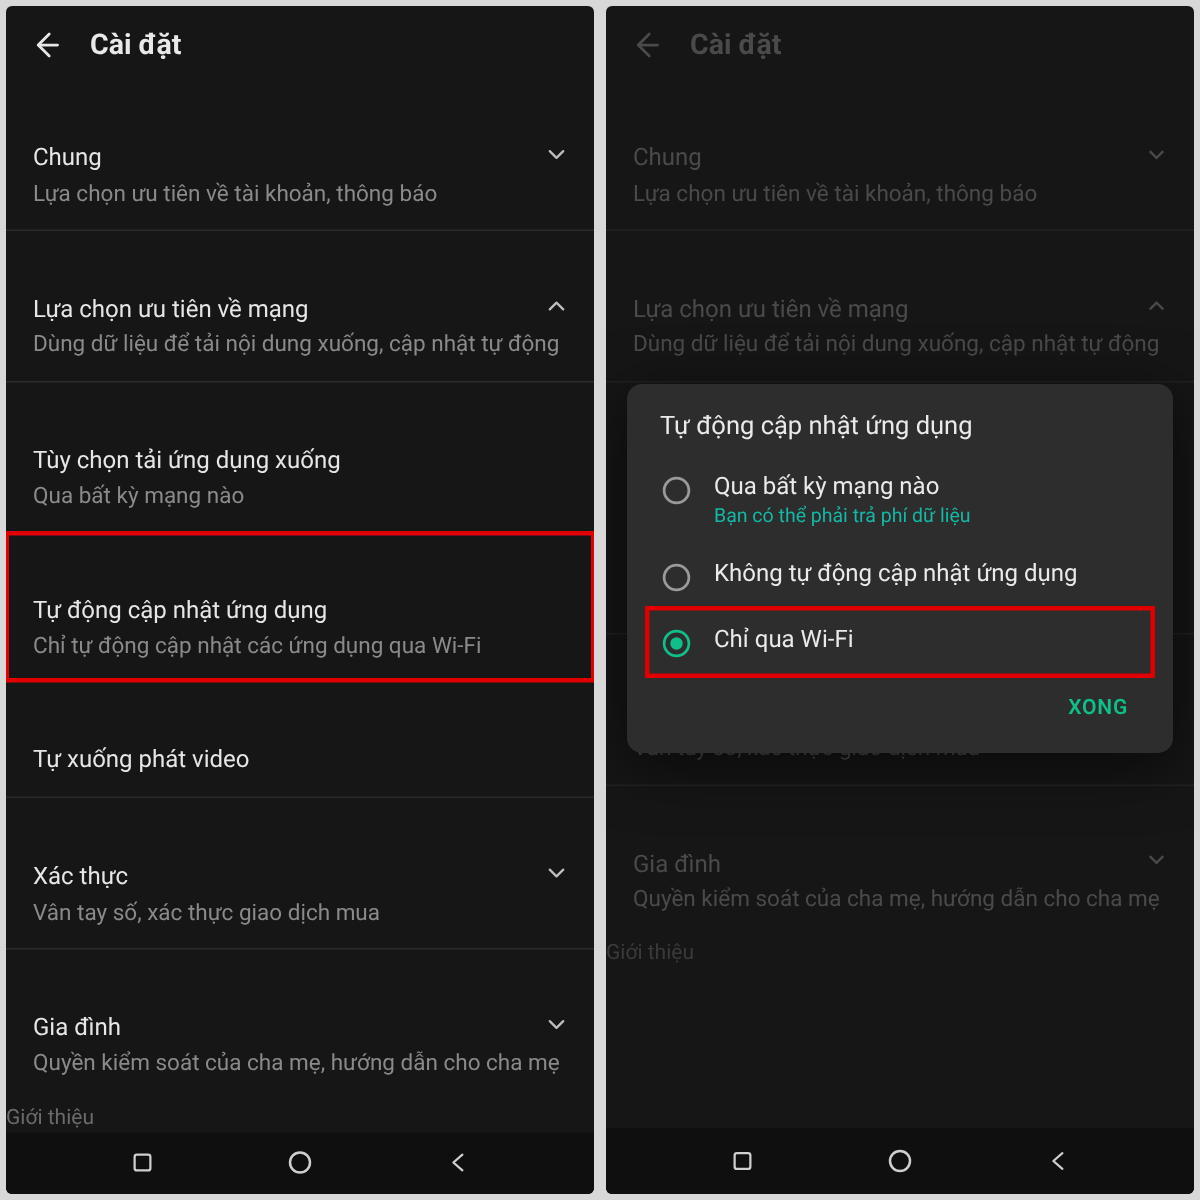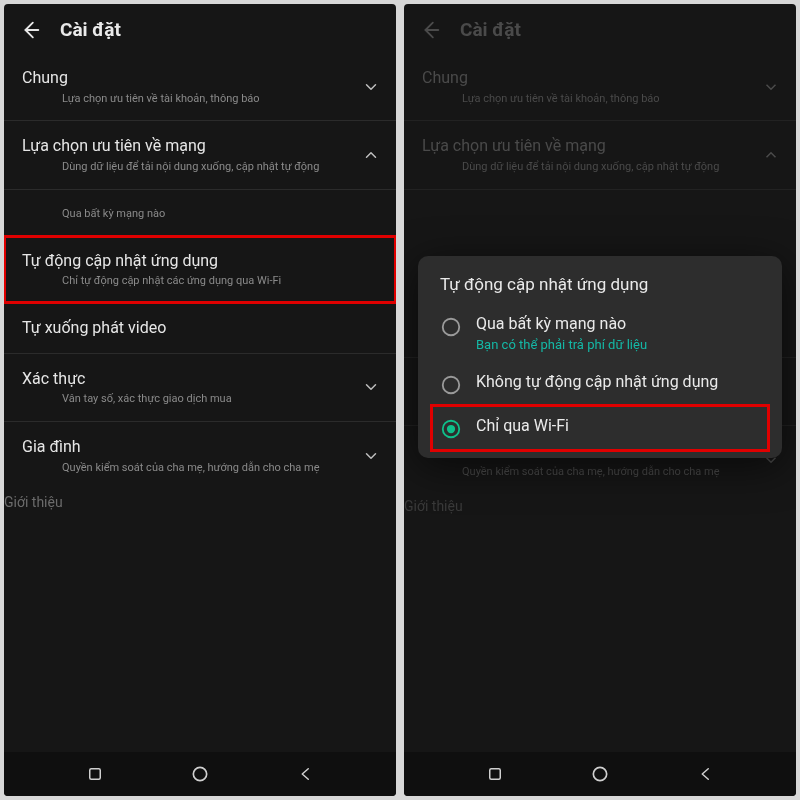--- a/index.html
+++ b/index.html
@@ -35,7 +35,7 @@
     position:relative;
   }
   .section.noborder { border-bottom:none; }
-  .section .st { font-size:16px; color:#e6e6e6; line-height:1.35;}
+  .section .st { font-size:16px; color:#e6e6e6; line-height:1.35;margin-top:27px;}
   .section .sd { font-size:11px; color:#8a8a8a; margin-top:3px; line-height:1.35;margin-left:40px;}
   .chev {
     position:absolute;

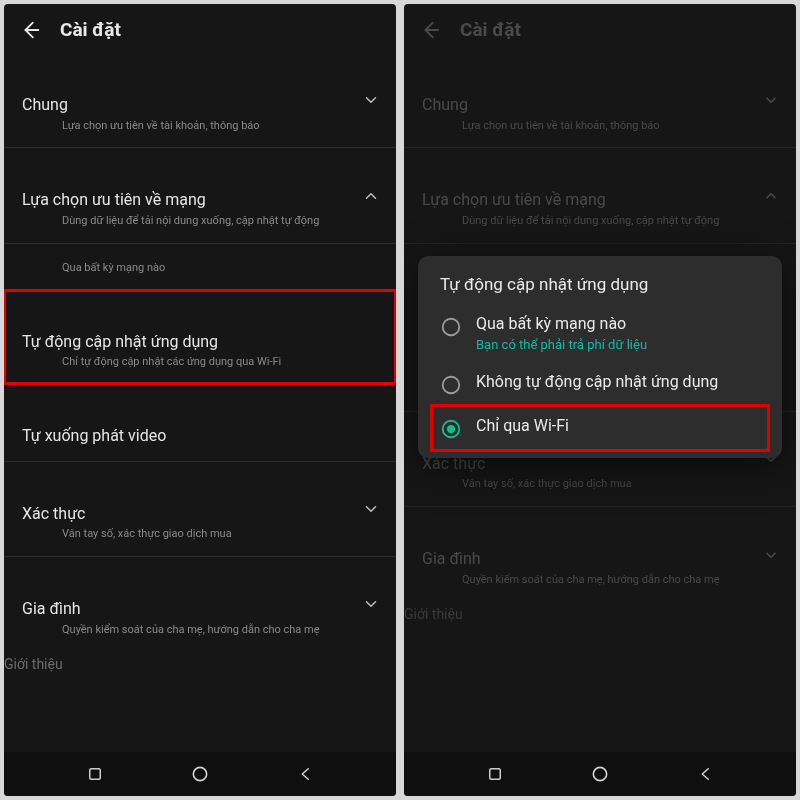--- a/index.html
+++ b/index.html
@@ -36,7 +36,7 @@
   }
   .section.noborder { border-bottom:none; }
   .section .st { font-size:16px; color:#e6e6e6; line-height:1.35;margin-top:27px;}
-  .section .sd { font-size:11px; color:#8a8a8a; margin-top:3px; line-height:1.35;margin-left:40px;}
+  .section .sd { font-size:15px; color:#8a8a8a; margin-top:3px; line-height:1.35;}
   .chev {
     position:absolute;
     right:14px;

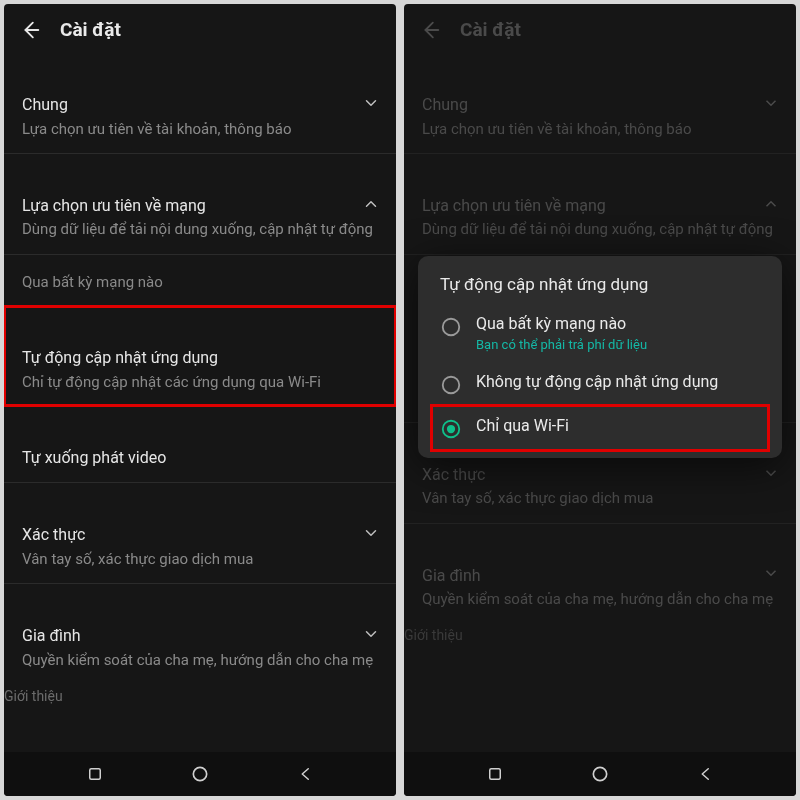--- a/index.html
+++ b/index.html
@@ -153,6 +153,7 @@
   </div>
 
   <div class="section noborder">
+    <div class="st">Tùy chọn tải ứng dụng xuống</div>
     <div class="sd">Qua bất kỳ mạng nào</div>
   </div>
 

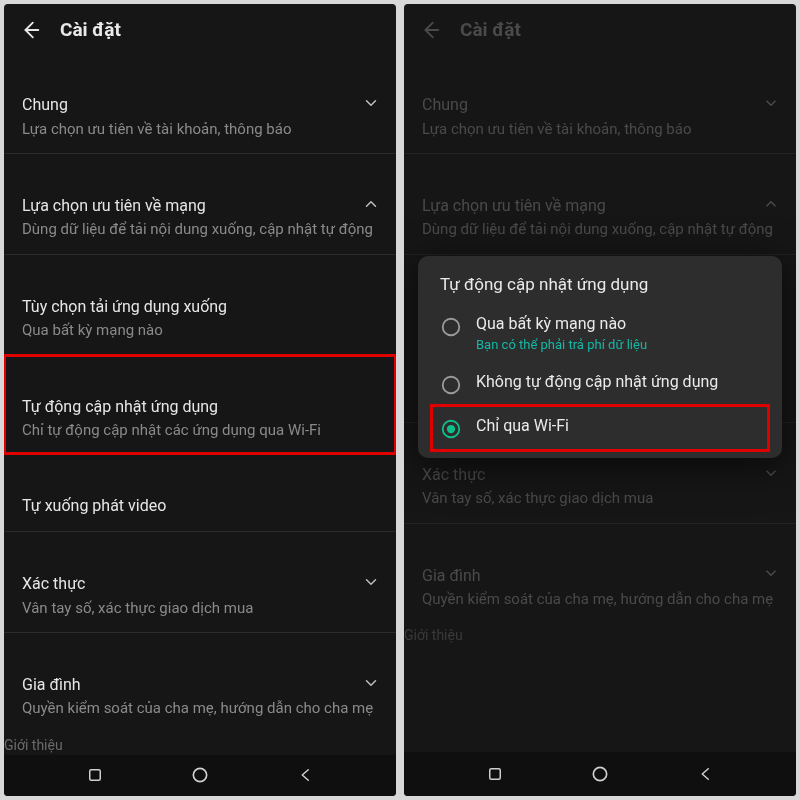--- a/index.html
+++ b/index.html
@@ -320,6 +320,9 @@
       </div>
     </div>
 
+    <div class="actions">
+      <span class="btn">XONG</span>
+    </div>
   </div>
 </div>
 

